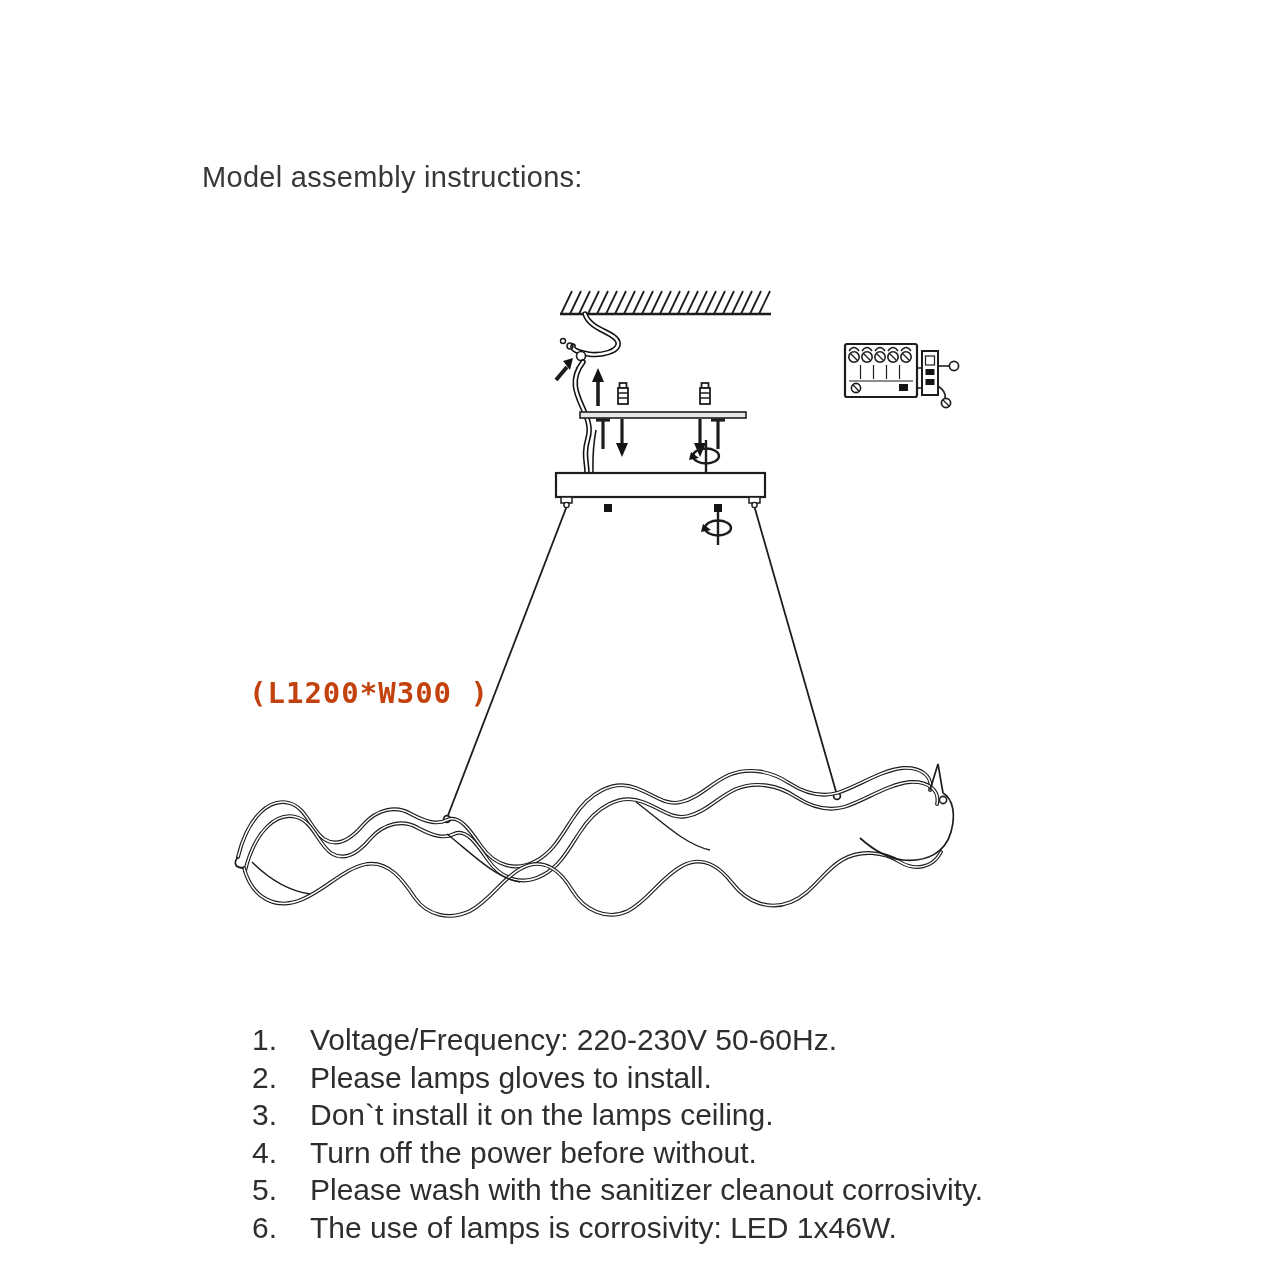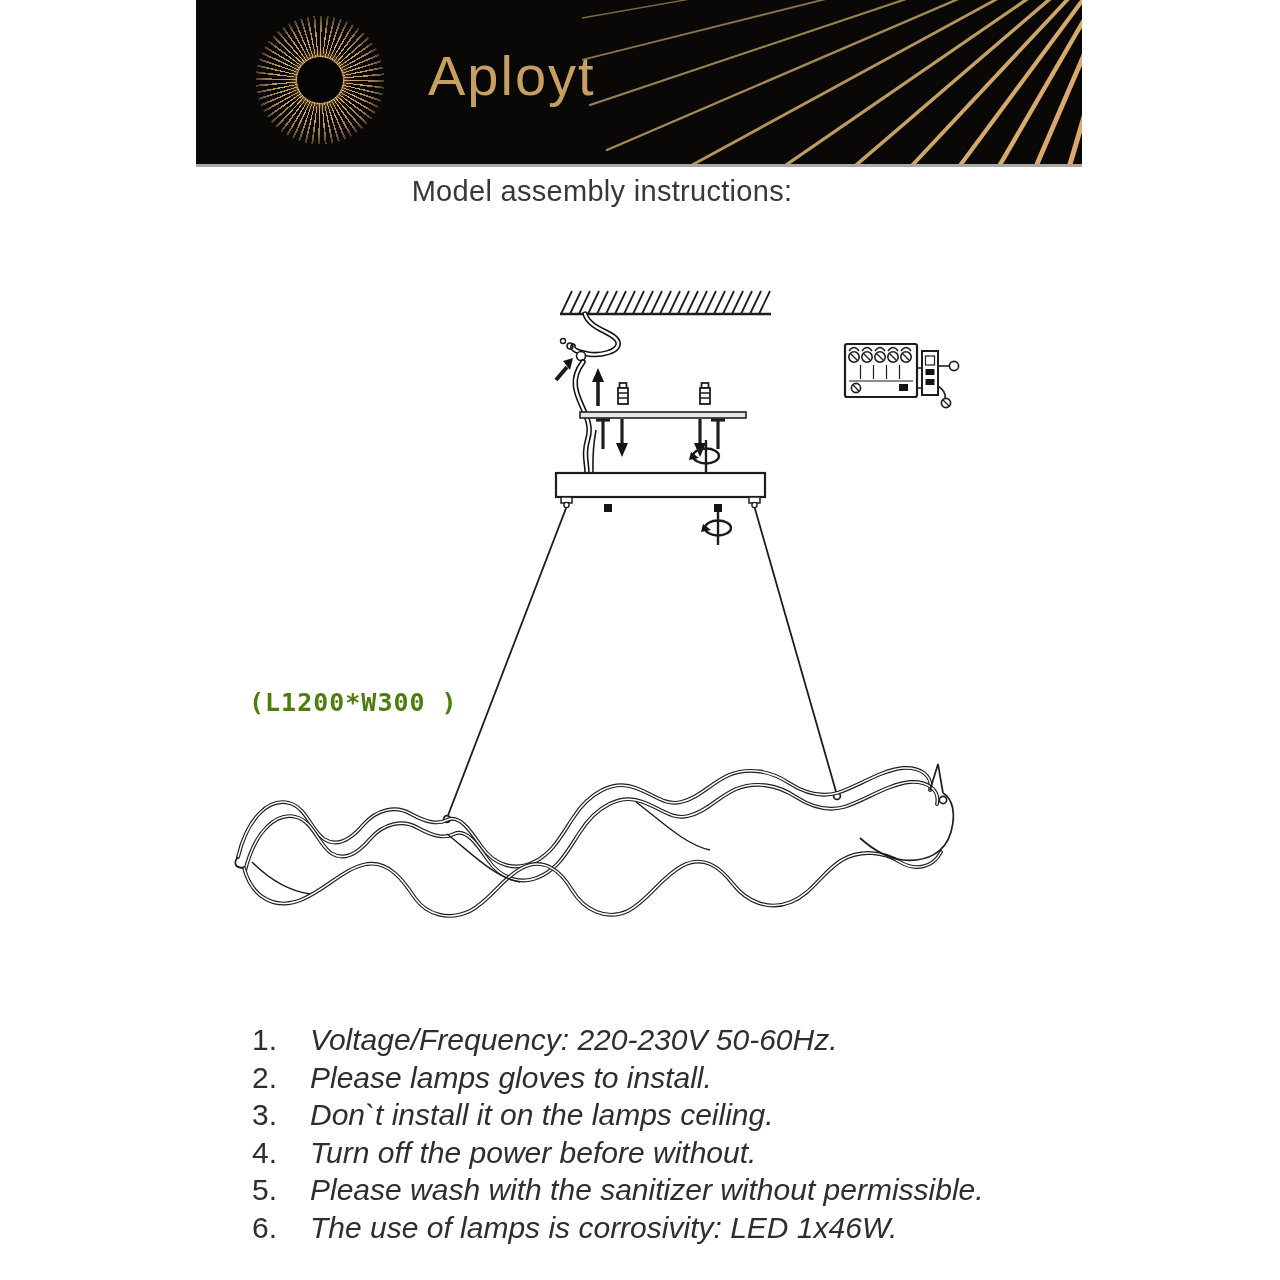--- a/index.html
+++ b/index.html
@@ -49,27 +49,6 @@
 
 <div class="page">
 
-  <header class="banner">
-    <div class="starburst"></div>
-    <div class="brand">Aployt</div>
-    <svg class="rays" viewBox="0 0 500 164">
-      <g stroke-linecap="round" fill="none">
-        <line x1="560" y1="-80" x2="0" y2="18" stroke="#7d6945" stroke-width="1.4"></line>
-        <line x1="560" y1="-80" x2="0" y2="60" stroke="#8a744c" stroke-width="1.8"></line>
-        <line x1="560" y1="-80" x2="8" y2="105" stroke="#97804f" stroke-width="2.2"></line>
-        <line x1="560" y1="-80" x2="25" y2="150" stroke="#a48a55" stroke-width="2.4"></line>
-        <line x1="560" y1="-80" x2="55" y2="195" stroke="#b2945c" stroke-width="2.8"></line>
-        <line x1="560" y1="-80" x2="95" y2="240" stroke="#bd9c60" stroke-width="3.2"></line>
-        <line x1="560" y1="-80" x2="140" y2="280" stroke="#c7a265" stroke-width="3.5"></line>
-        <line x1="560" y1="-80" x2="190" y2="315" stroke="#cfa668" stroke-width="3.8"></line>
-        <line x1="560" y1="-80" x2="245" y2="345" stroke="#d5a96b" stroke-width="4.2"></line>
-        <line x1="560" y1="-80" x2="300" y2="368" stroke="#d9aa6d" stroke-width="4.5"></line>
-        <line x1="560" y1="-80" x2="360" y2="385" stroke="#dca86f" stroke-width="4.8"></line>
-        <line x1="560" y1="-80" x2="420" y2="395" stroke="#dca86f" stroke-width="5"></line>
-        <line x1="560" y1="-80" x2="480" y2="400" stroke="#dca86f" stroke-width="5"></line>
-      </g>
-    </svg>
-  </header>
 
   <div class="title-block">
     <div class="title-line">Model assembly instructions:</div>

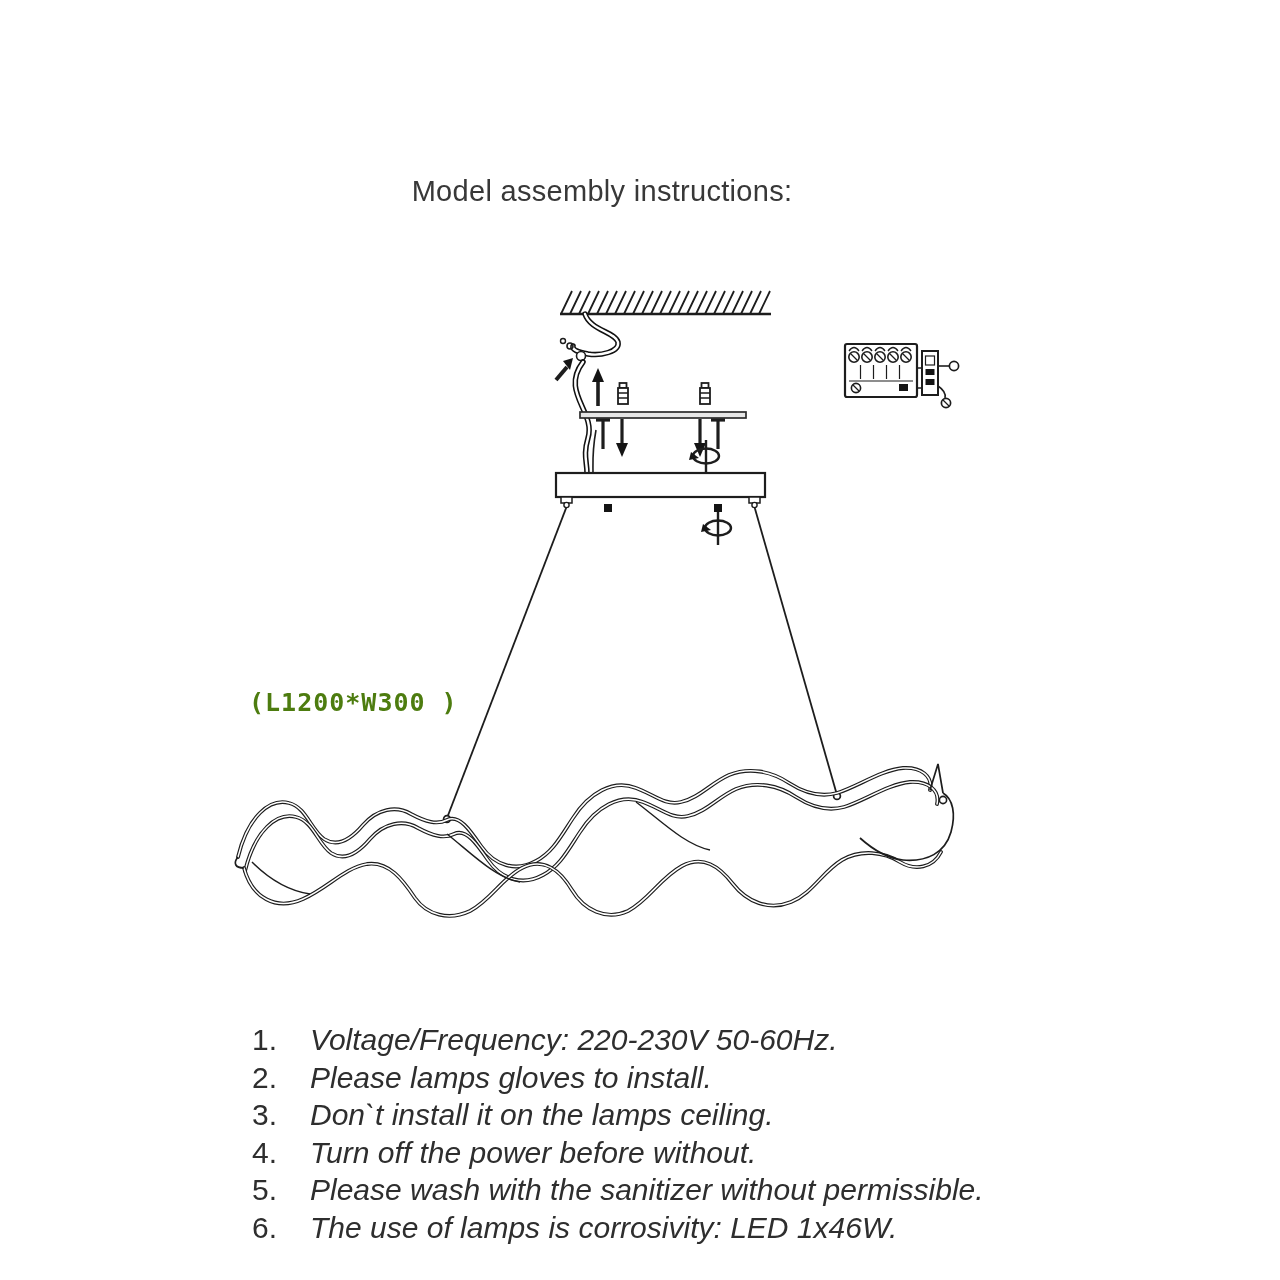--- a/index.html
+++ b/index.html
@@ -22,7 +22,7 @@
   .rays{position:absolute;right:0;top:0;width:500px;height:164px;}
 
   
-  .title-block{position:absolute;left:202px;top:174px;width:800px;text-align:center;color:#383838;}
+  .title-block{position:absolute;left:202px;top:160px;width:800px;text-align:left;color:#383838;}
   .title-line{font-size:29px;font-weight:500;line-height:34px;letter-spacing:0.3px;}
 
   

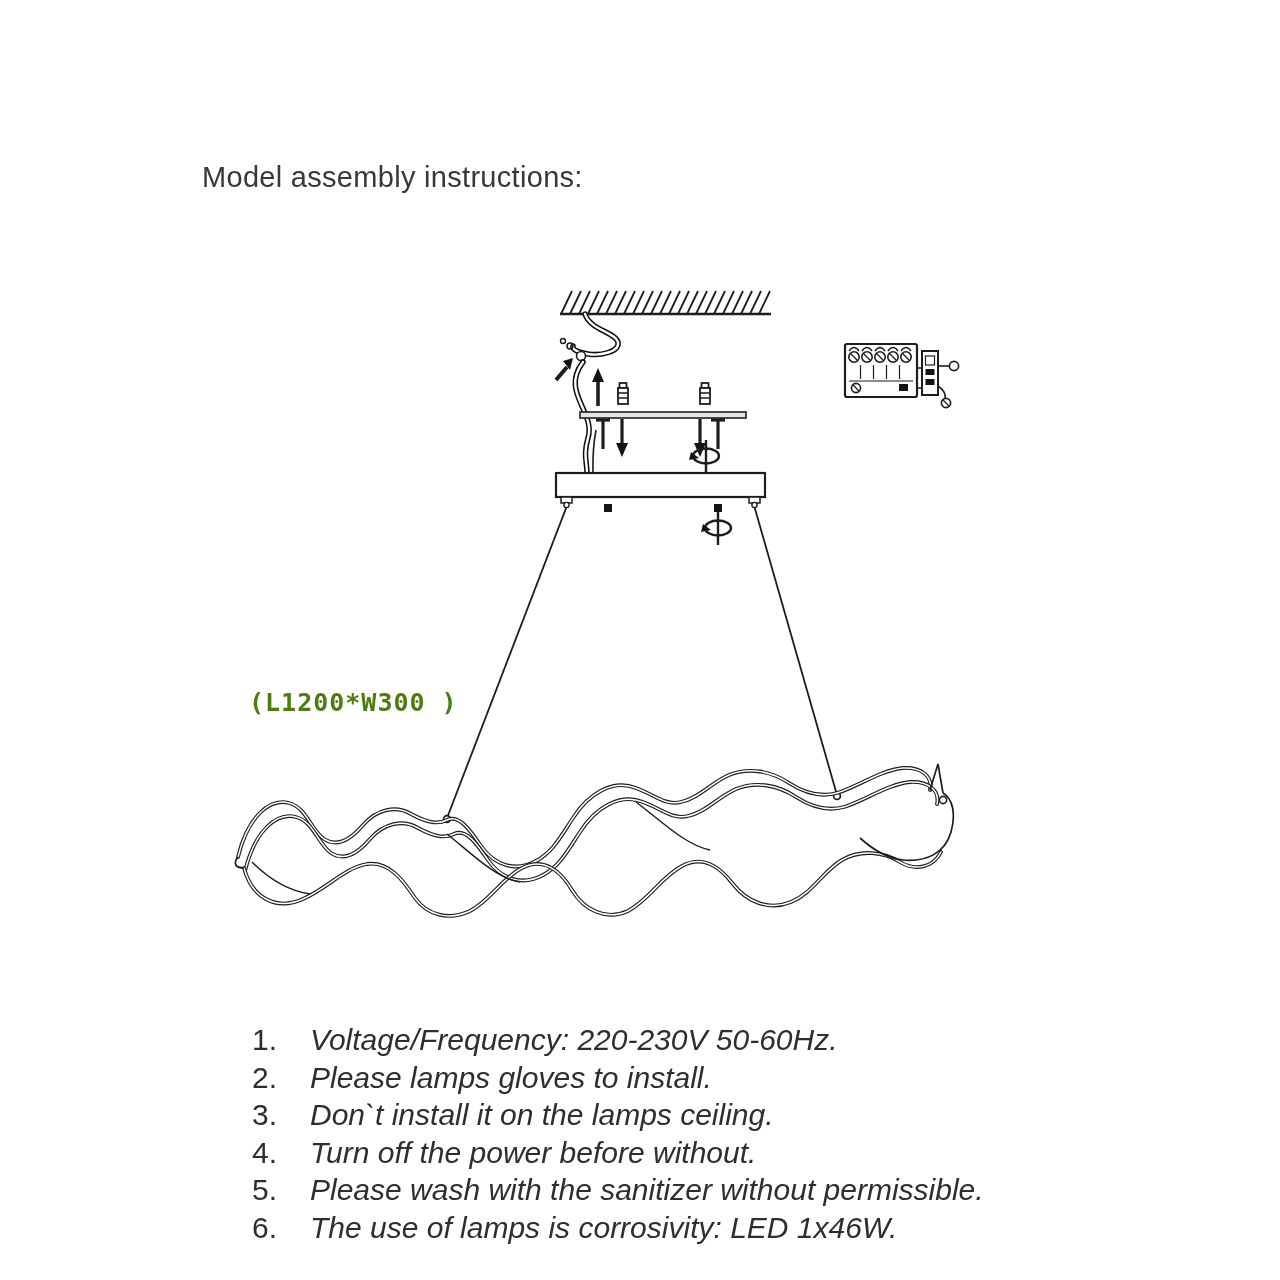--- a/index.html
+++ b/index.html
@@ -28,7 +28,7 @@
   
   .diagram{position:absolute;left:0;top:270px;width:1280px;height:660px;}
   .dim-label{position:absolute;left:249px;top:676px;font-family:"DejaVu Sans Mono",monospace;
-             font-size:25px;font-weight:600;color:#4d7c0f;letter-spacing:1px;margin-top:12px;}
+             font-size:29px;font-weight:600;color:#c2410c;letter-spacing:1px;}
 
   .ln{stroke:#1d1d1d;fill:none;}
   .edge-outer{stroke:#1d1d1d;stroke-width:3.8;fill:none;stroke-linecap:round;}

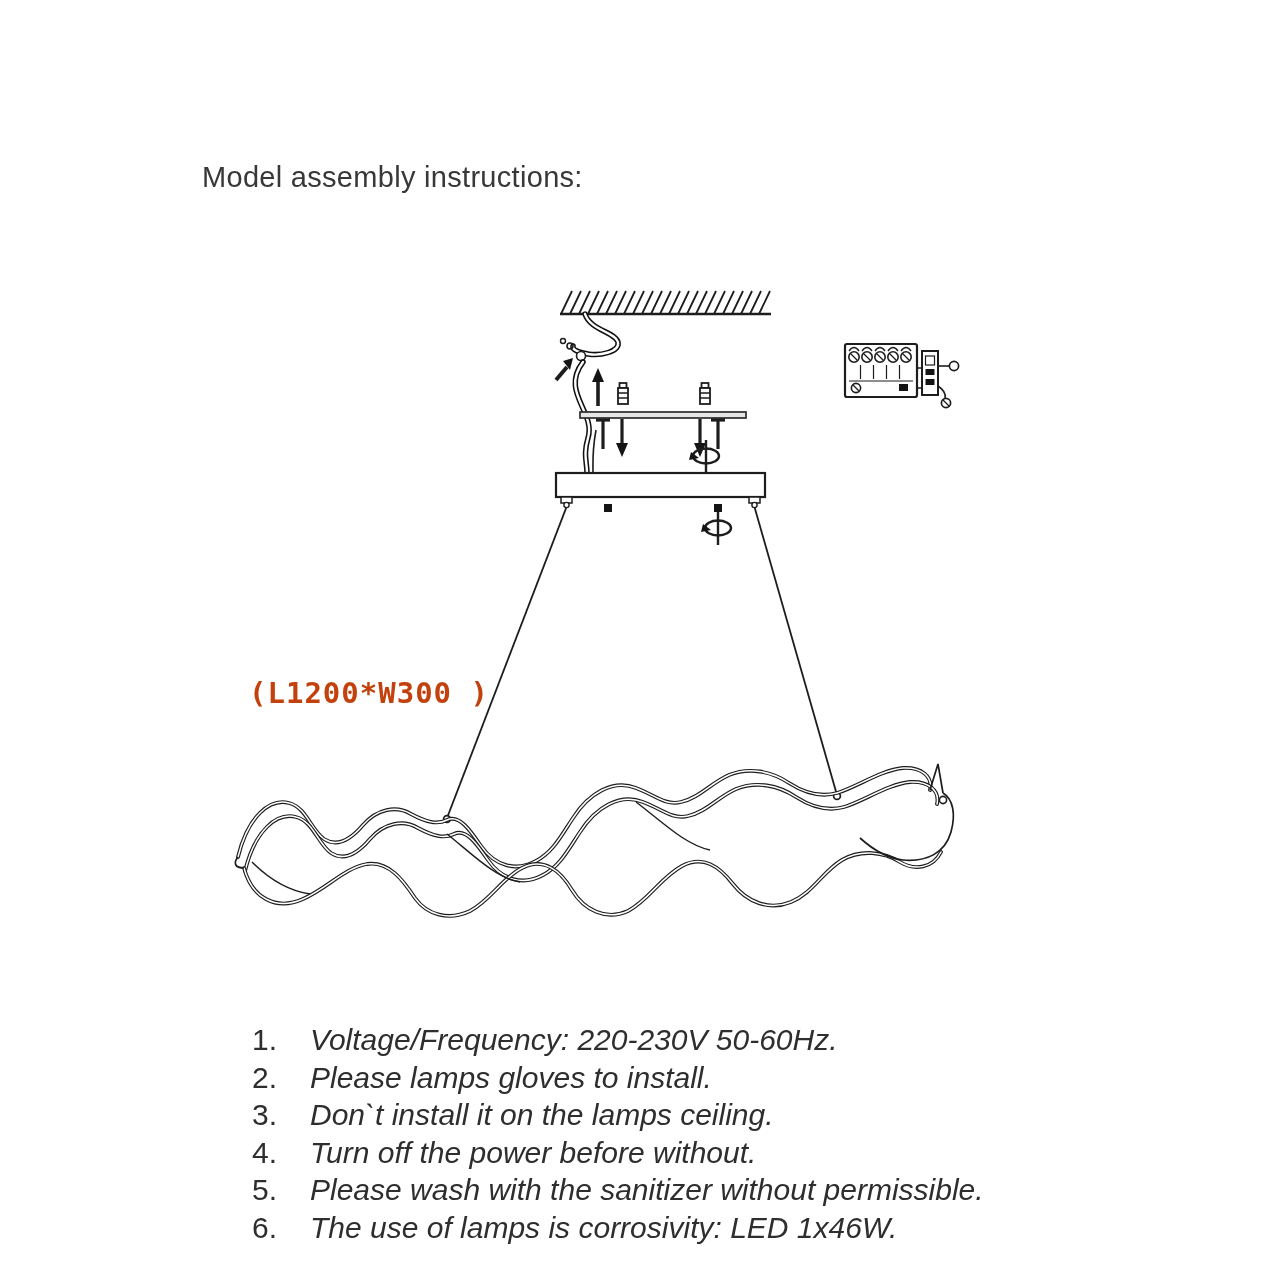--- a/index.html
+++ b/index.html
@@ -42,7 +42,7 @@
   .instructions{position:absolute;left:252px;top:1021px;width:840px;color:#2e2e2e;}
   .ins-row{display:flex;align-items:flex-start;line-height:37.5px;font-size:30px;font-weight:500;}
   .ins-num{width:58px;flex:0 0 58px;}
-  .ins-text{flex:1;font-style:italic;}
+  .ins-text{flex:1;}
 </style>
 </head>
 <body>

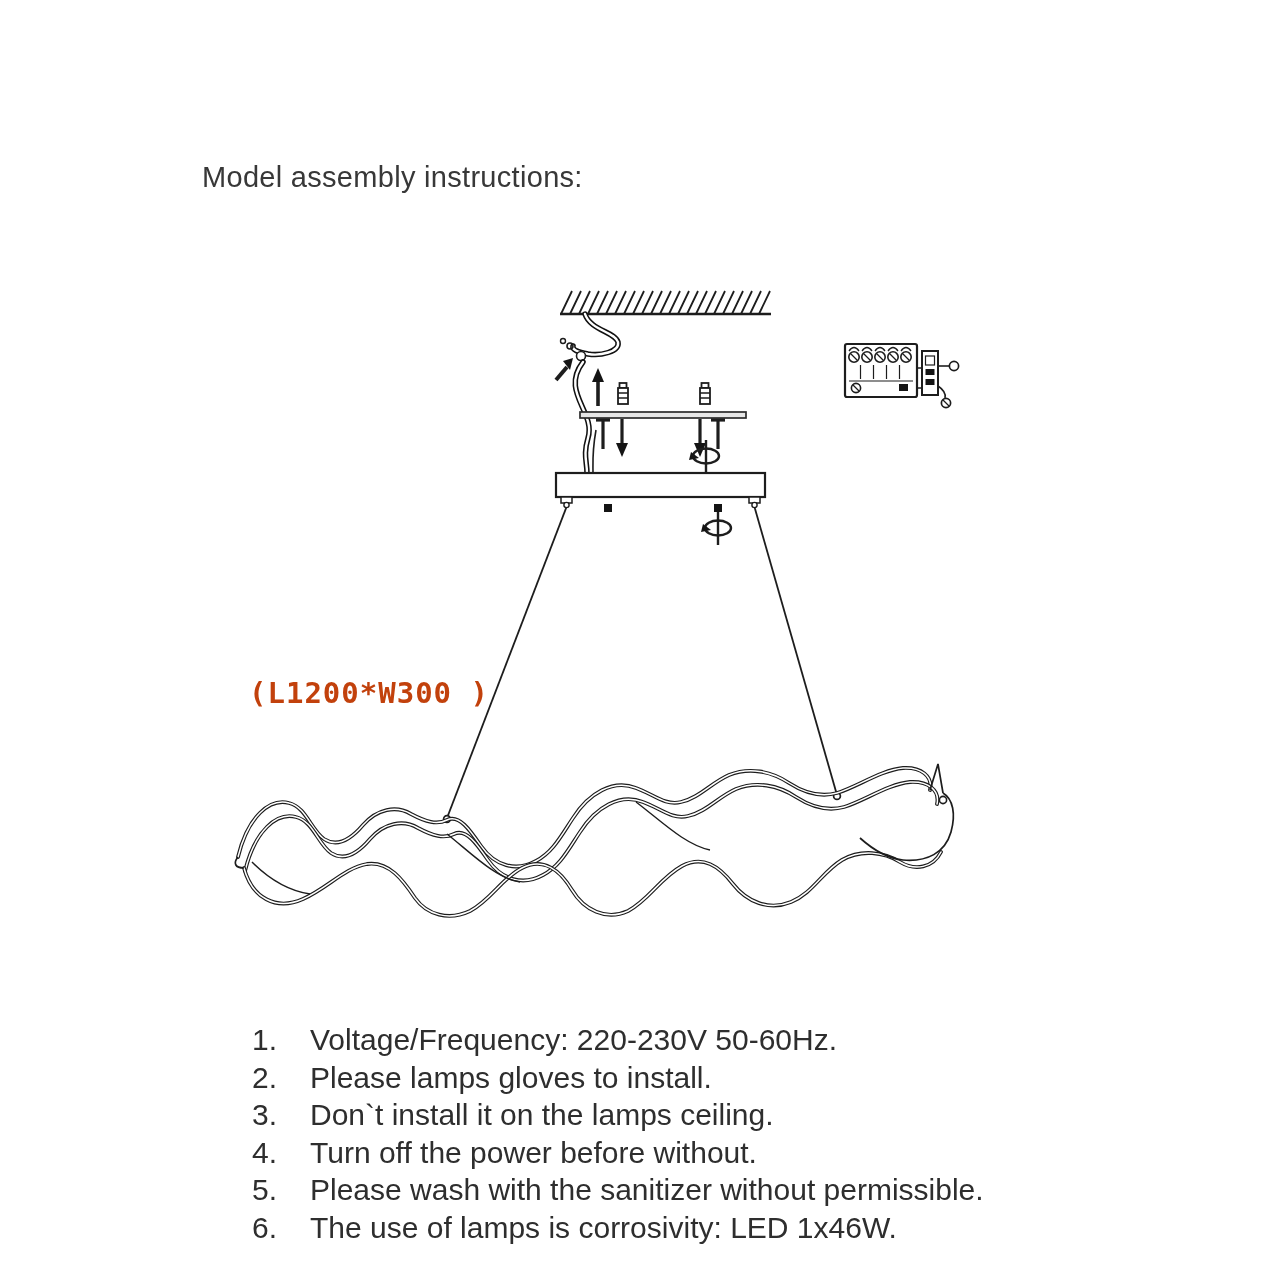--- a/index.html
+++ b/index.html
@@ -213,7 +213,7 @@
     </div>
     <div class="ins-row">
       <span class="ins-num">5.</span>
-      <span class="ins-text">Please wash with the sanitizer without permissible.</span>
+      <span class="ins-text">Please wash with the sanitizer cleanout corrosivity.</span>
     </div>
     <div class="ins-row">
       <span class="ins-num">6.</span>

